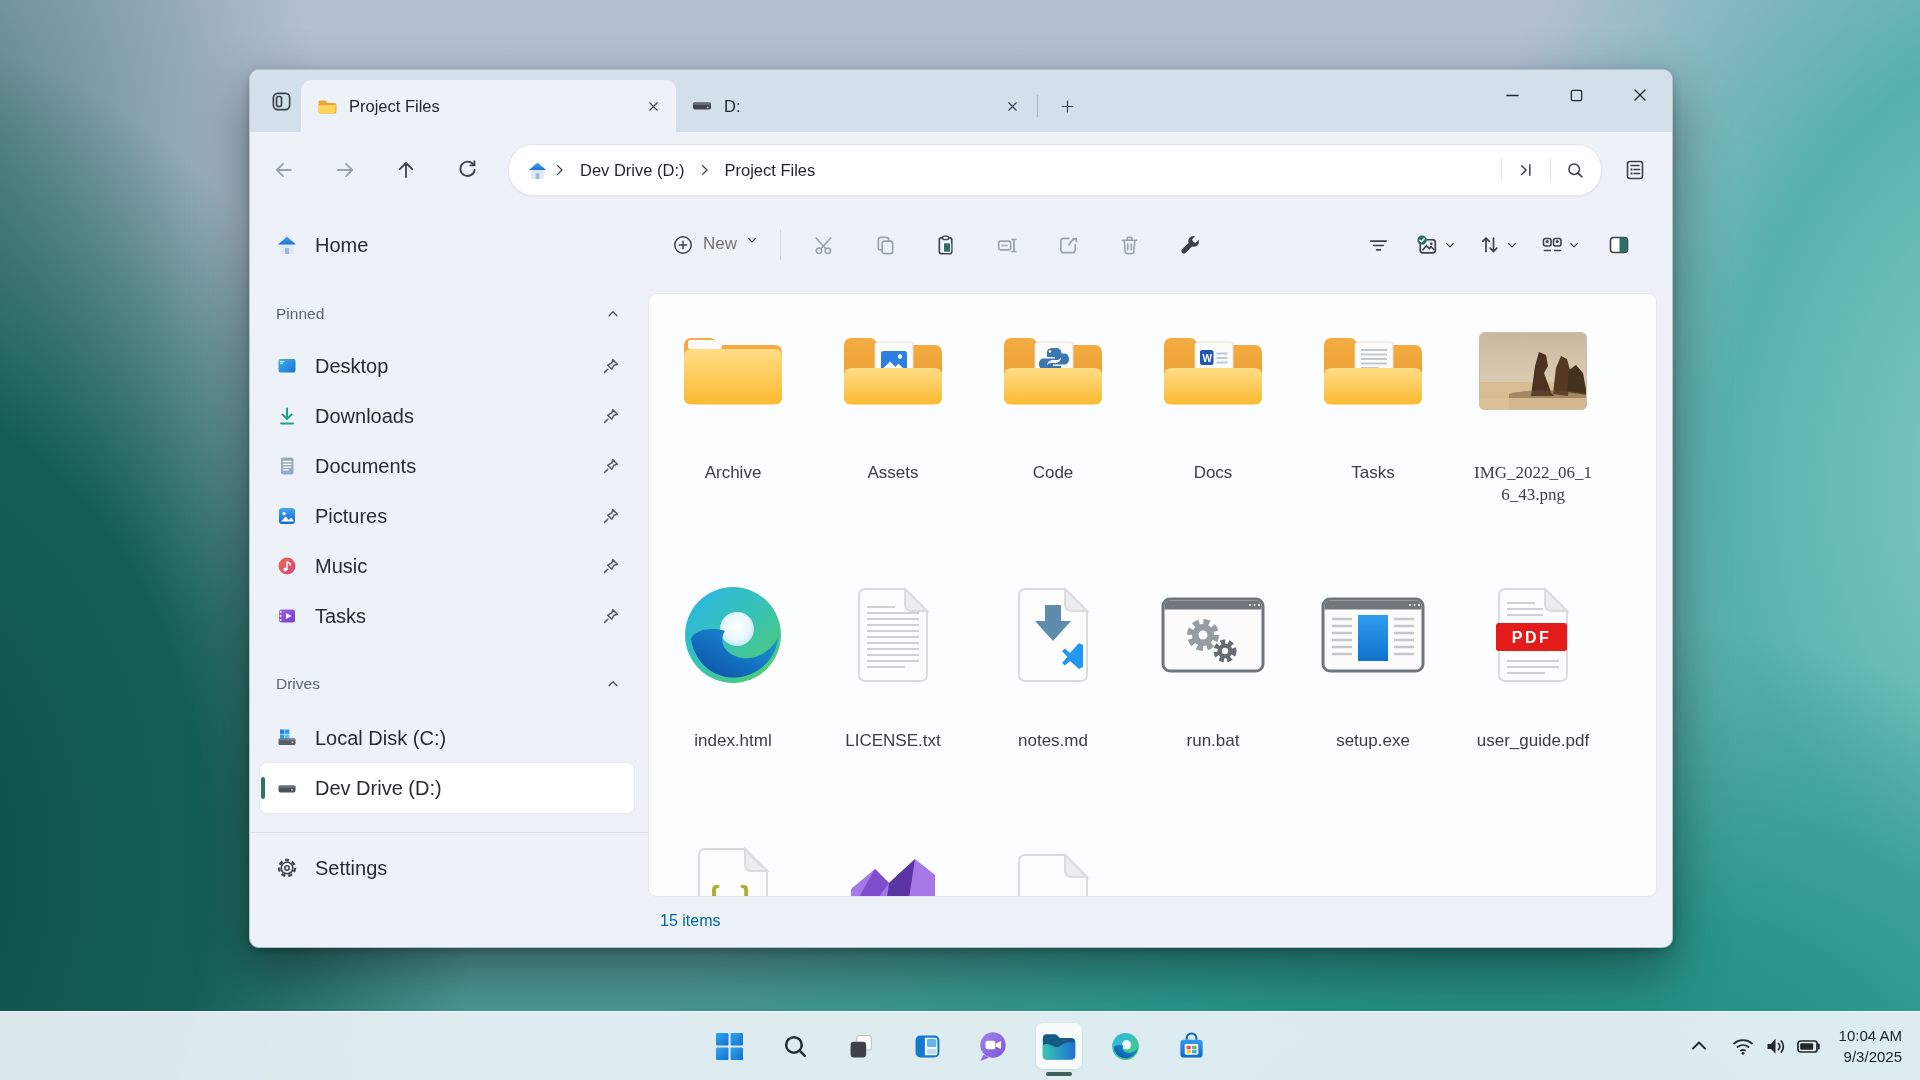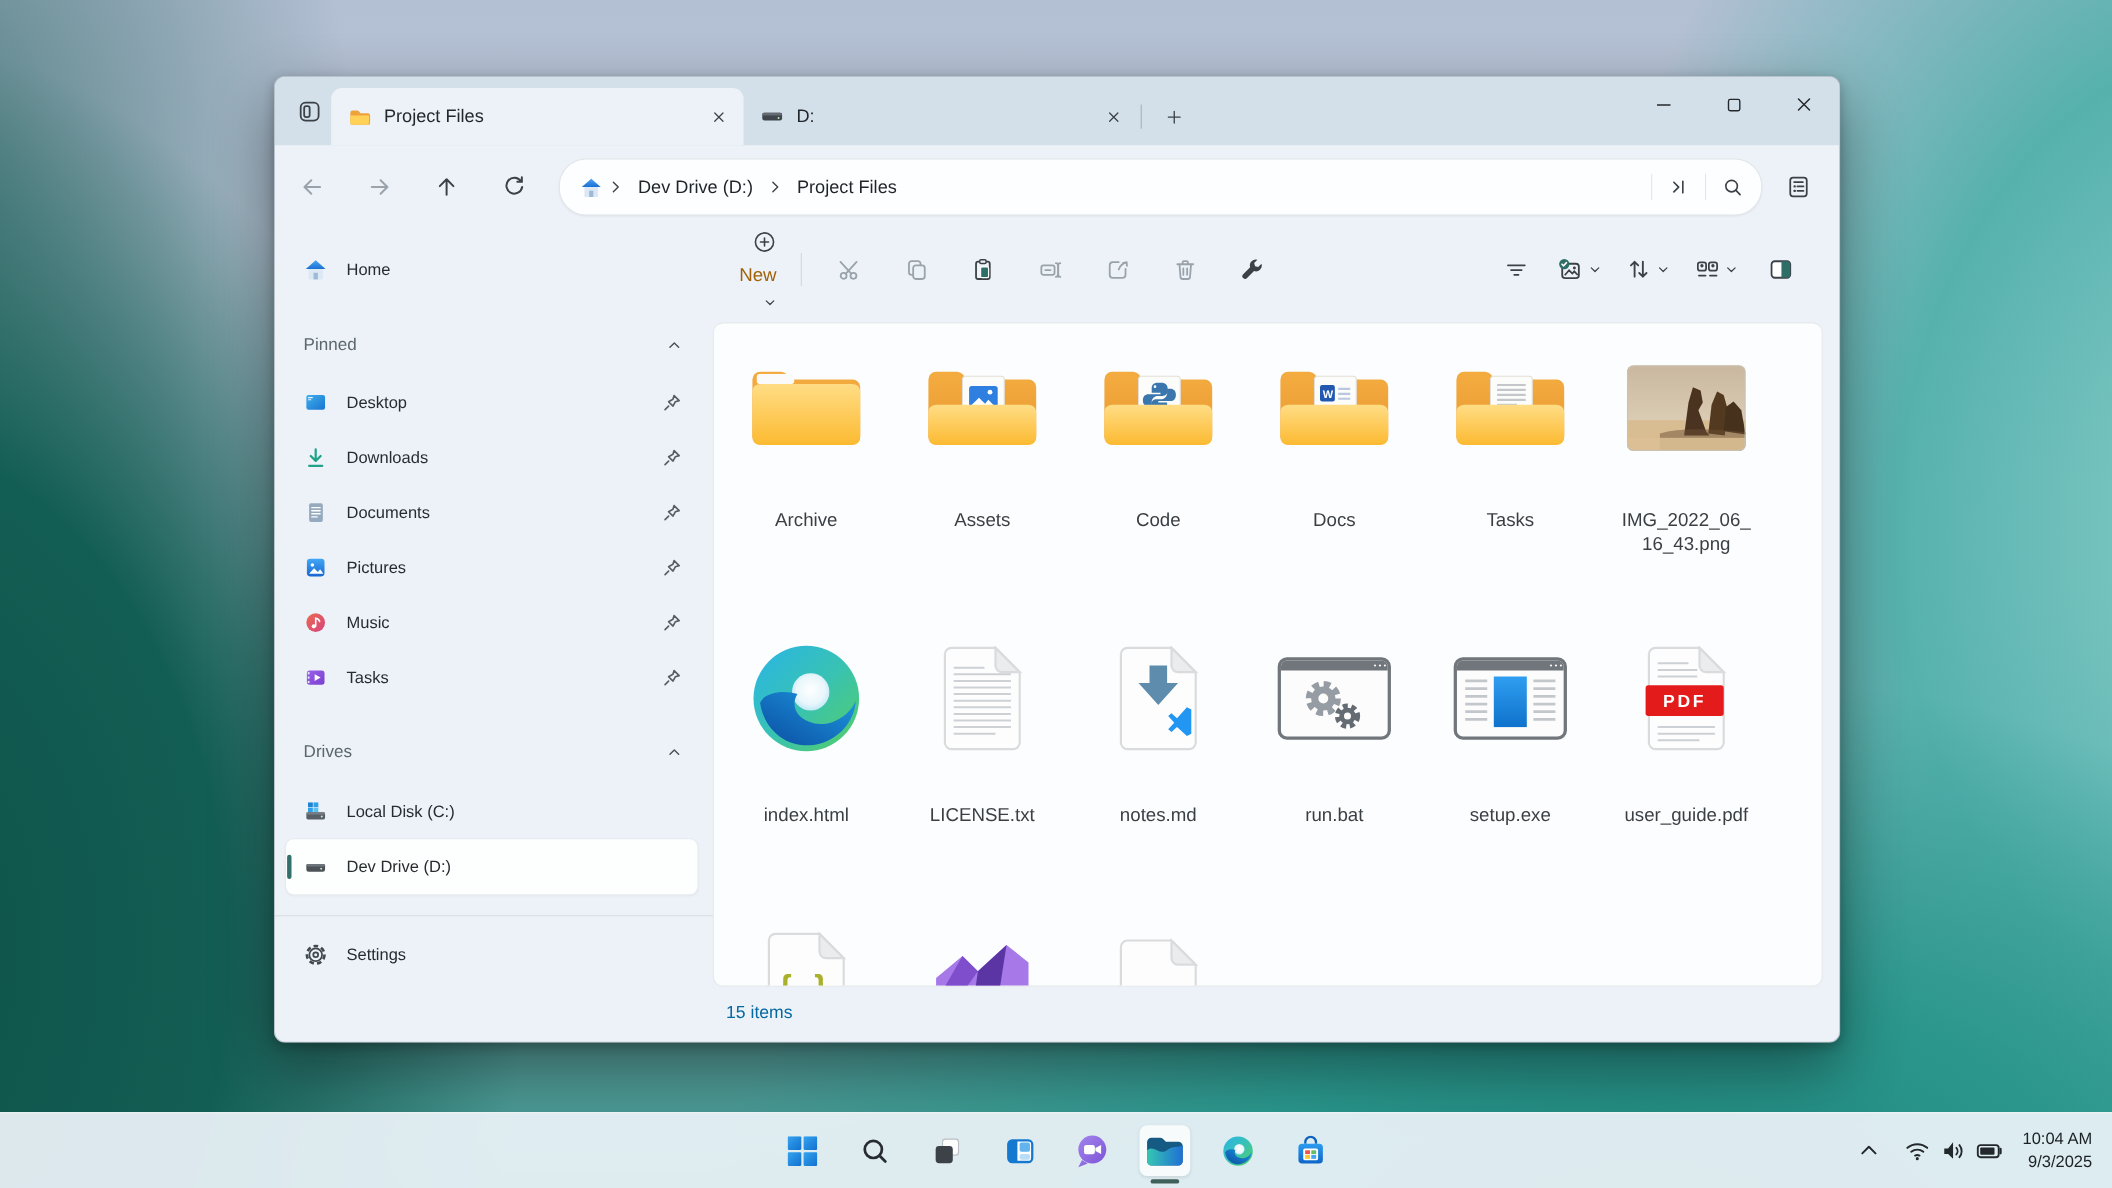--- a/index.html
+++ b/index.html
@@ -41,7 +41,7 @@
   .wbody{flex:1;display:flex;min-height:0;}
   .sidebar{width:398px;flex:none;padding-top:12px;box-sizing:border-box;}
   .side-item{display:flex;align-items:center;height:50px;margin:0 14px 0 10px;padding-left:16px;border-radius:7px;gap:17px;
-    font-size:15px;color:#272c31;position:relative;}
+    font-size:20px;color:#272c31;position:relative;}
   .side-item .icon{width:22px;flex:none;display:grid;place-items:center;}
   .side-item .pin{margin-left:auto;margin-right:14px;}
   .side-item.selected{background:#fdfefe;box-shadow:0 0 0 1px #e7ebee,0 1px 3px rgba(0,0,0,.05);}

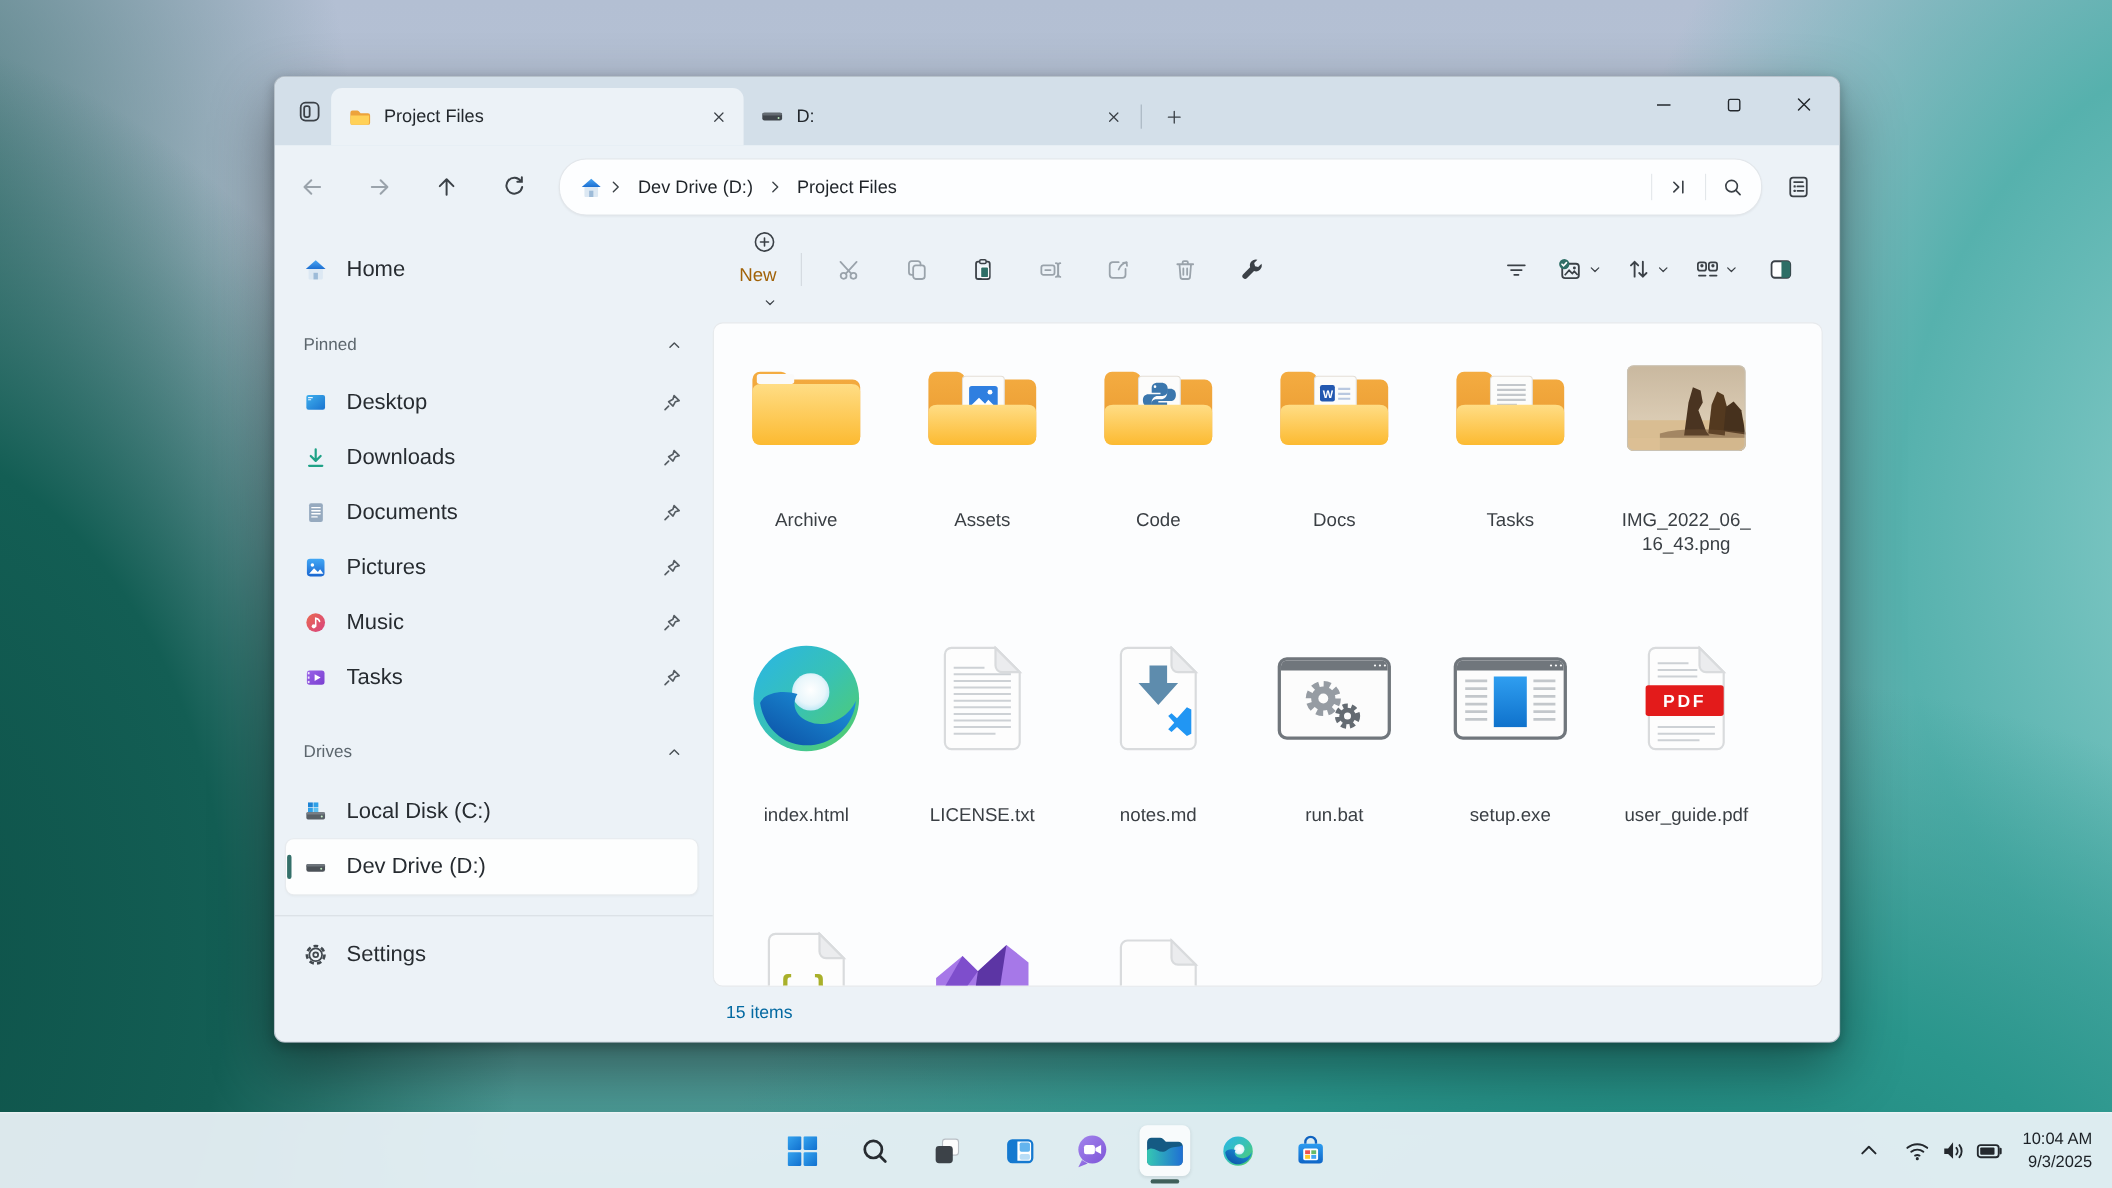--- a/index.html
+++ b/index.html
@@ -53,7 +53,7 @@
   
   .main{flex:1;display:flex;flex-direction:column;min-width:0;}
   .toolbar{height:74px;display:flex;align-items:center;padding-left:12px;flex:none;}
-  .tool-new{display:flex;align-items:flex-end;gap:9px;padding:9px 12px;border-radius:6px;font-size:17px;color:#a16207;flex-direction:column;}
+  .tool-new{display:flex;align-items:flex-start;gap:9px;padding:9px 12px;border-radius:6px;font-size:17px;color:#737373;}
   .tool-sep{width:1px;height:30px;background:#d3d9de;margin:0 10px;}
   .tool-btn{width:46px;height:46px;display:grid;place-items:center;border-radius:6px;margin-right:15px;}
   .tool-btn.first{margin-left:10px;}

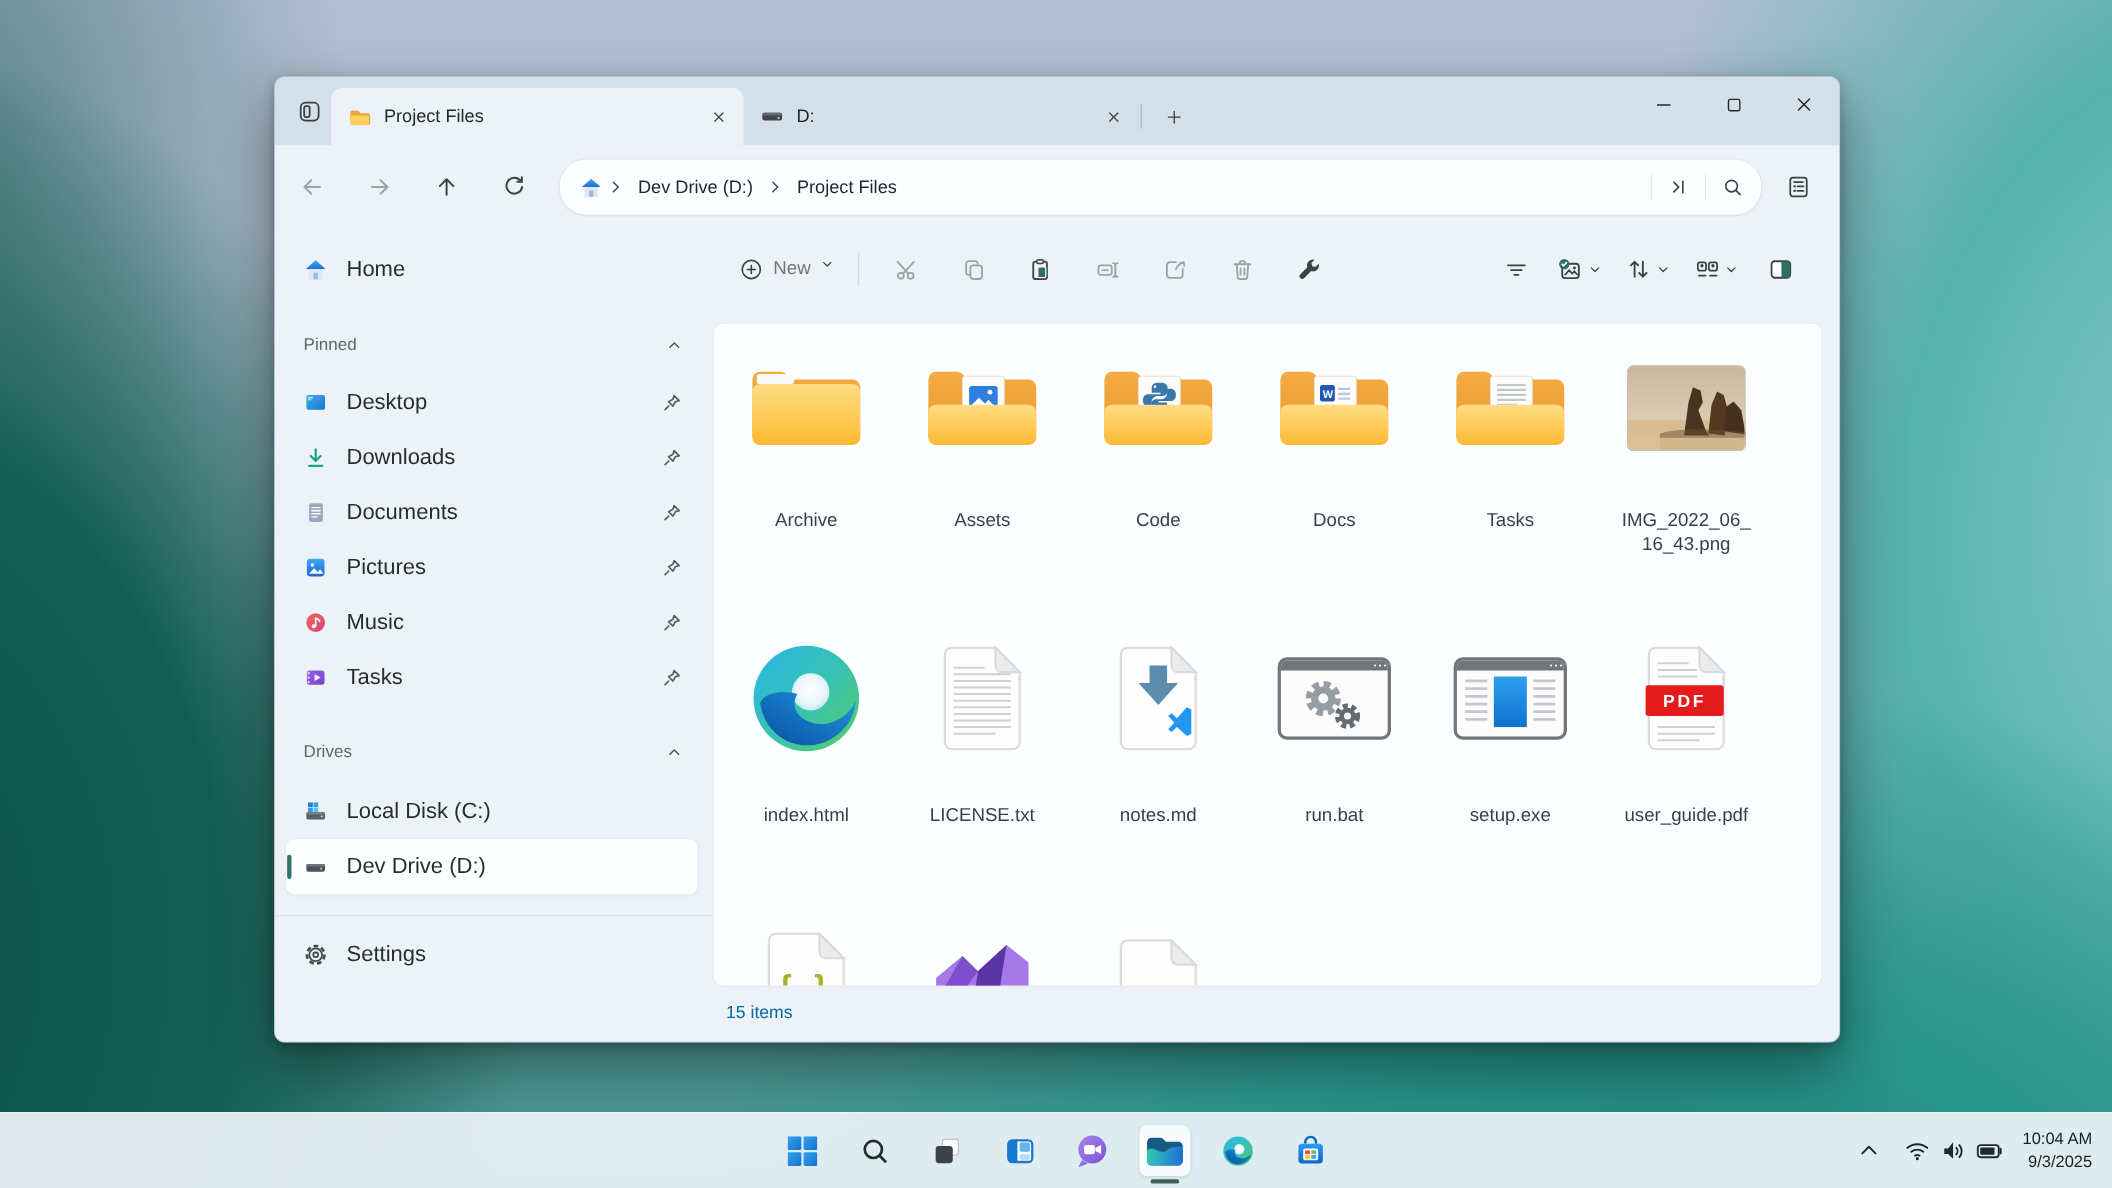--- a/index.html
+++ b/index.html
@@ -69,7 +69,7 @@
   .frow2 .fico{height:142px;}
   .frow3 .fico{height:auto;align-items:flex-start;}
   .flabel{margin-top:24px;font-size:17px;color:#3a3f44;text-align:center;line-height:1.3;max-width:150px;}
-  .flabel.wrap{max-width:124px;word-break:break-all;}
+  .flabel.wrap{max-width:124px;word-break:break-all;font-family:Liberation Serif, serif;}
   .statusbar{padding:15px 0 0 12px;font-size:16px;color:#0369a1;}
   
   .taskbar{position:absolute;left:0;right:0;bottom:0;height:68px;background:rgba(233,241,247,.94);

